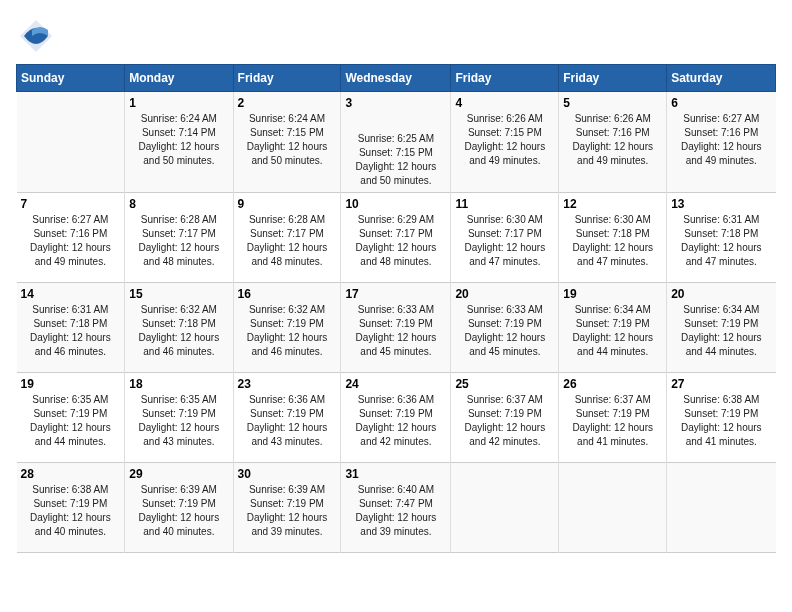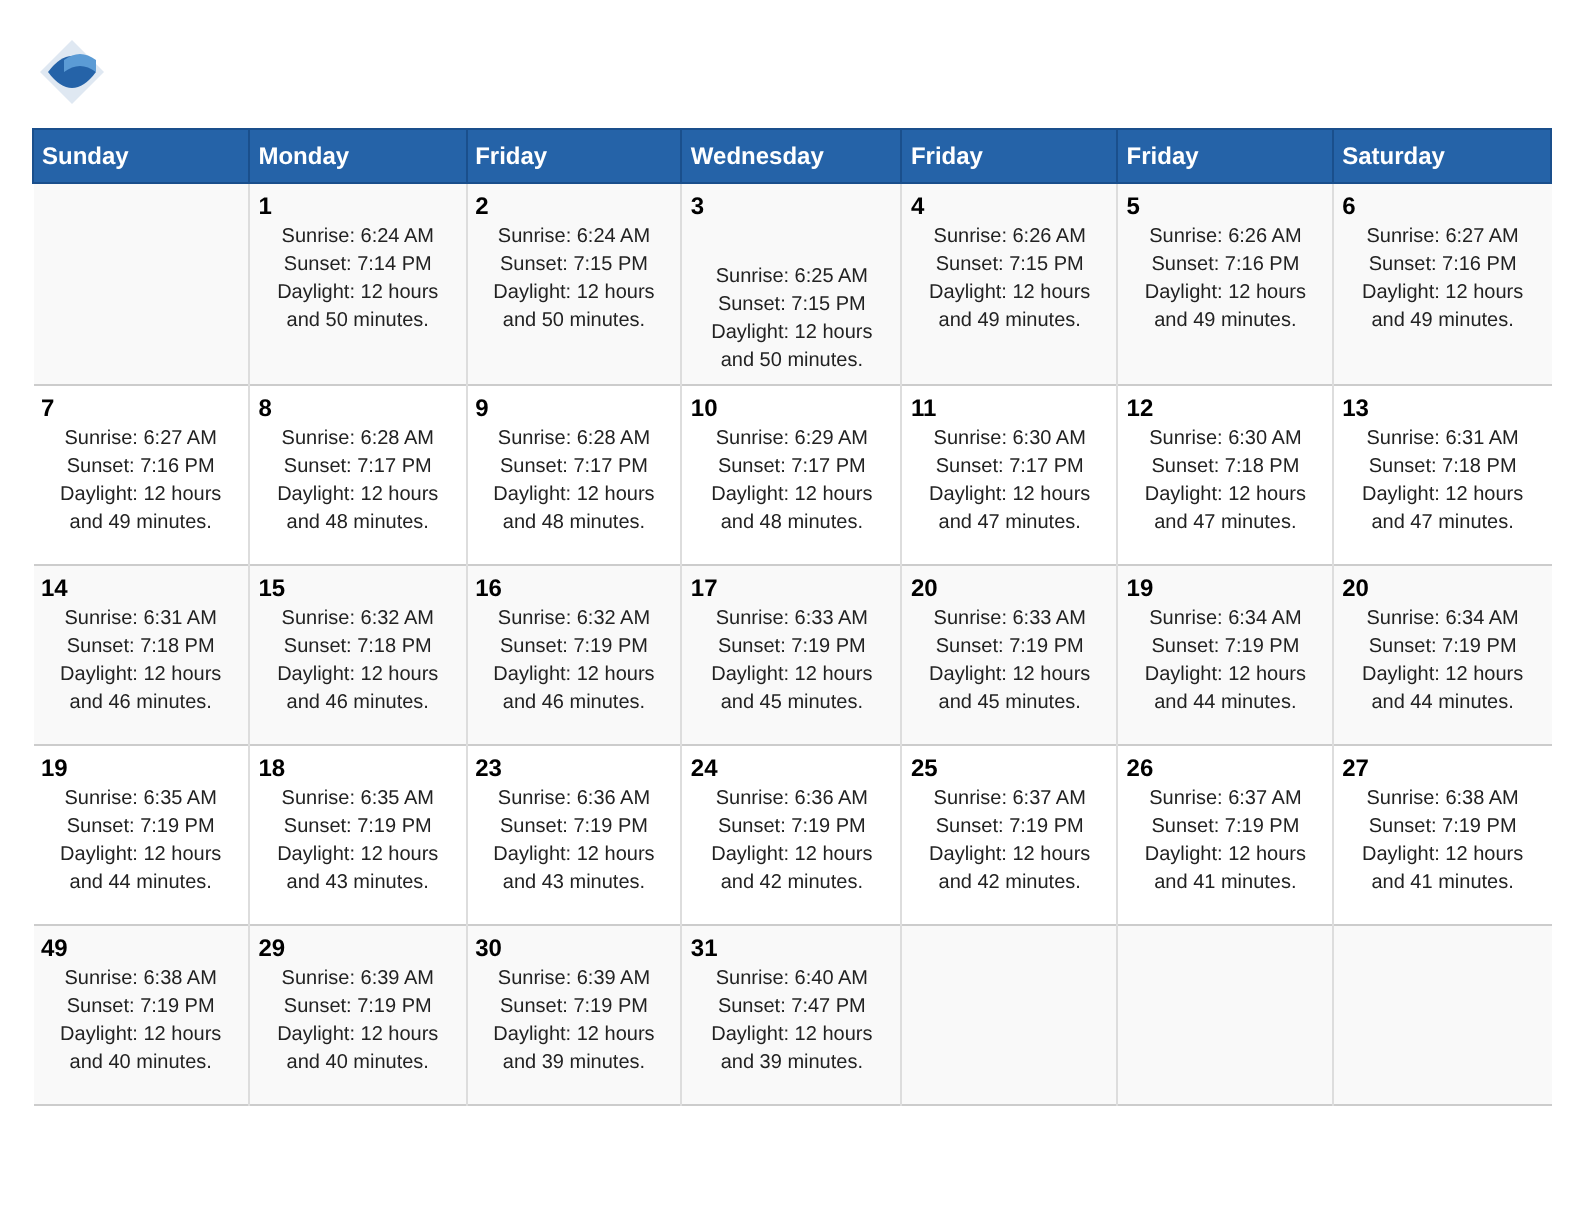--- a/index.html
+++ b/index.html
@@ -324,7 +324,7 @@
       </tr>
       <tr>
         <td>
-          <div class="day-num">49</div>
+          <div class="day-num">28</div>
           <div class="day-info" style="white-space: pre-line;">Sunrise: 6:38 AM
 Sunset: 7:19 PM
 Daylight: 12 hours

